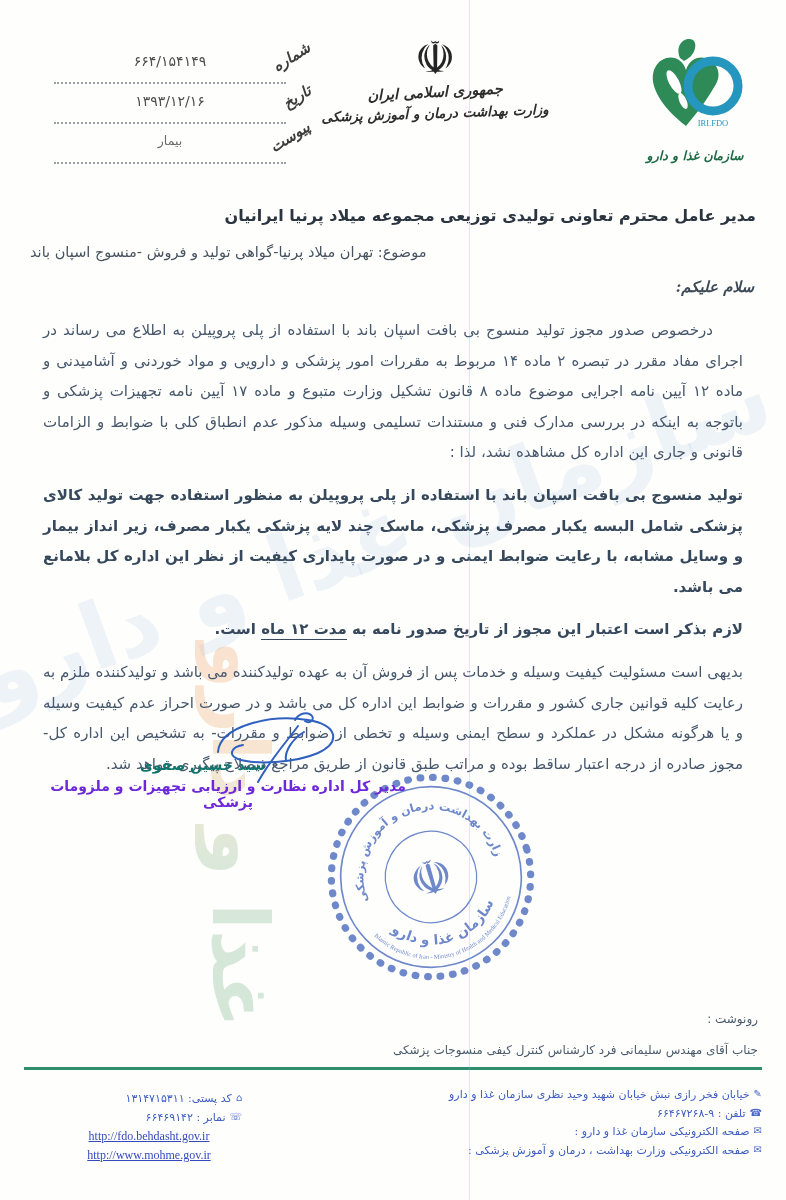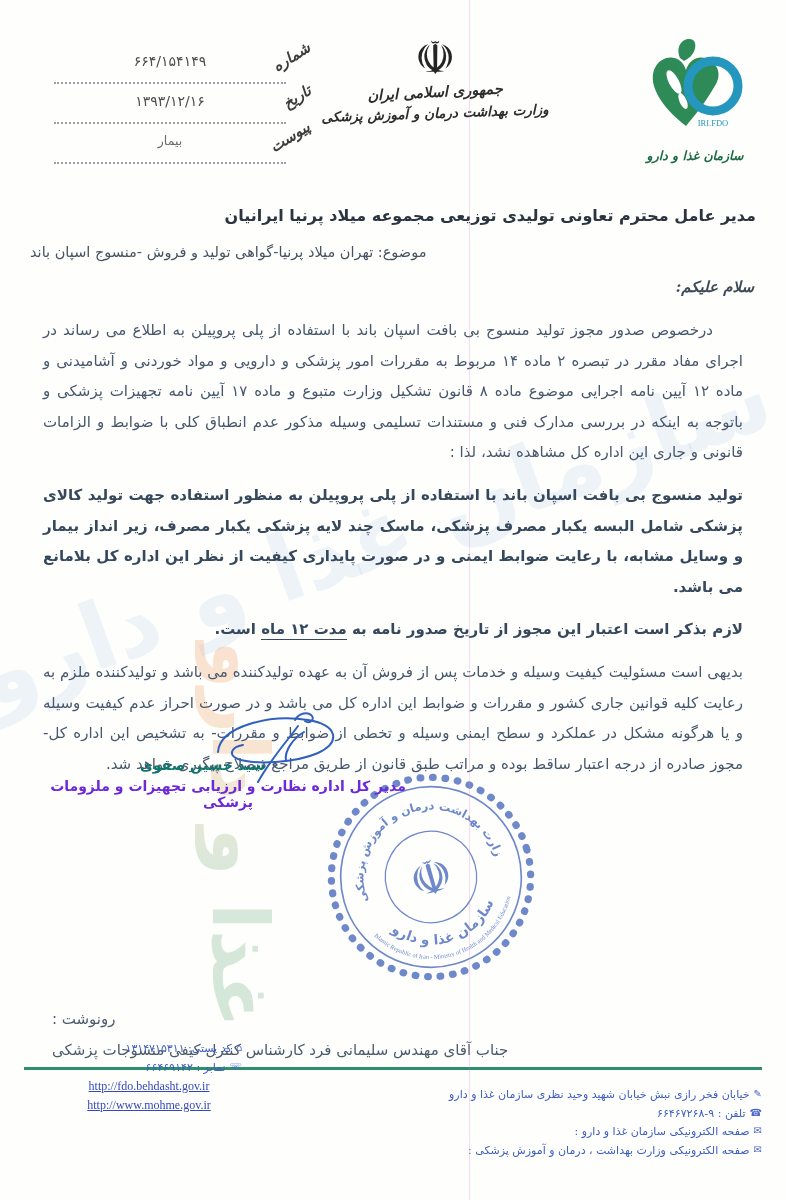--- a/index.html
+++ b/index.html
@@ -67,7 +67,7 @@
     z-index:1; transform:rotate(-16deg); opacity:.82;}
   
   .cc{position:absolute; top:1004px; right:28px; left:52px; z-index:2;
-    text-align:left; font-size:15px; line-height:31px; color:#4b5b6b;}
+    text-align:right; font-size:12px; line-height:31px; color:#4b5b6b;}
   
   .divider{position:absolute; top:1067px; left:24px; right:24px; height:3px;
     background:#2e8e6e; z-index:2;}

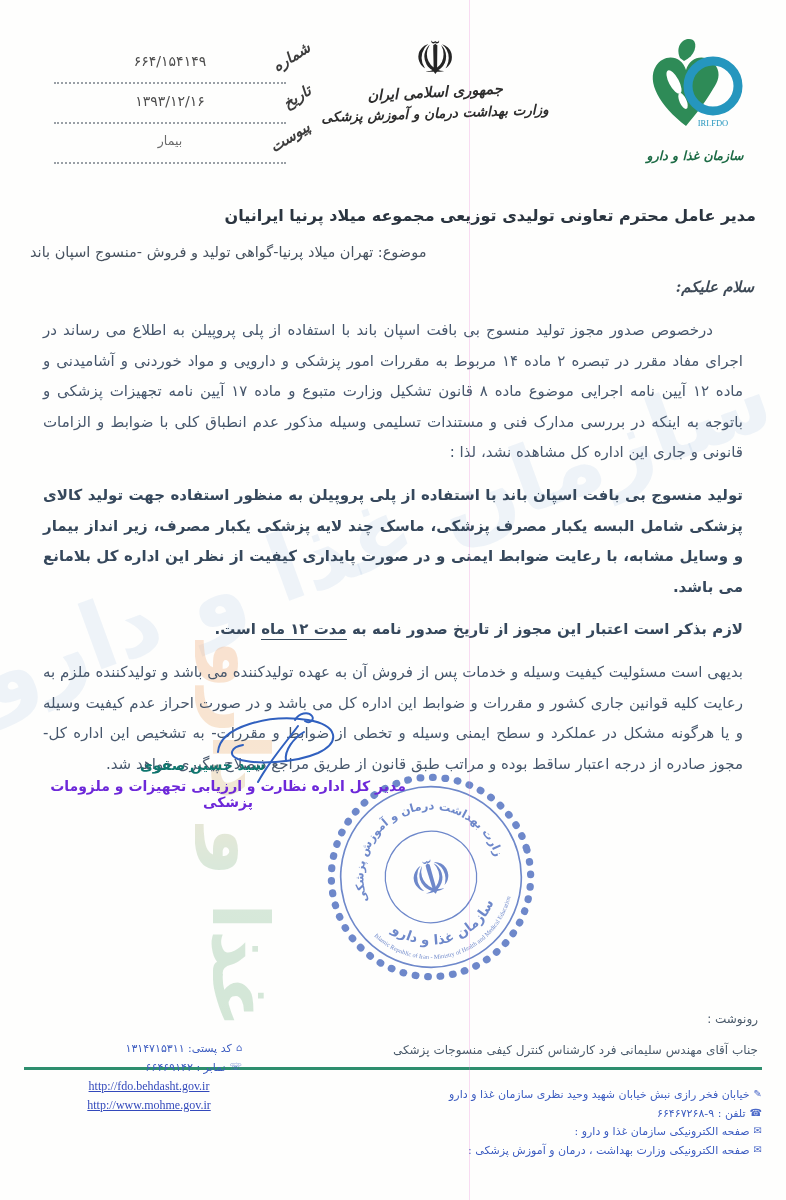--- a/index.html
+++ b/index.html
@@ -73,7 +73,7 @@
     background:#2e8e6e; z-index:2;}
   .foot-right{position:absolute; top:1086px; right:24px; width:372px; z-index:2;
     font-size:11px; line-height:18.5px; color:#3c5cc0; text-align:right;}
-  .foot-left{position:absolute; top:1040px; left:56px; width:186px; z-index:2;
+  .foot-left{position:absolute; top:1090px; left:56px; width:186px; z-index:2;
     font-size:11px; line-height:18.5px; color:#3c5cc0; text-align:right;}
   .ficon{display:inline-block; font-size:10px; color:#4a68c8; margin-left:4px;
     transform:translateY(-1px);}

